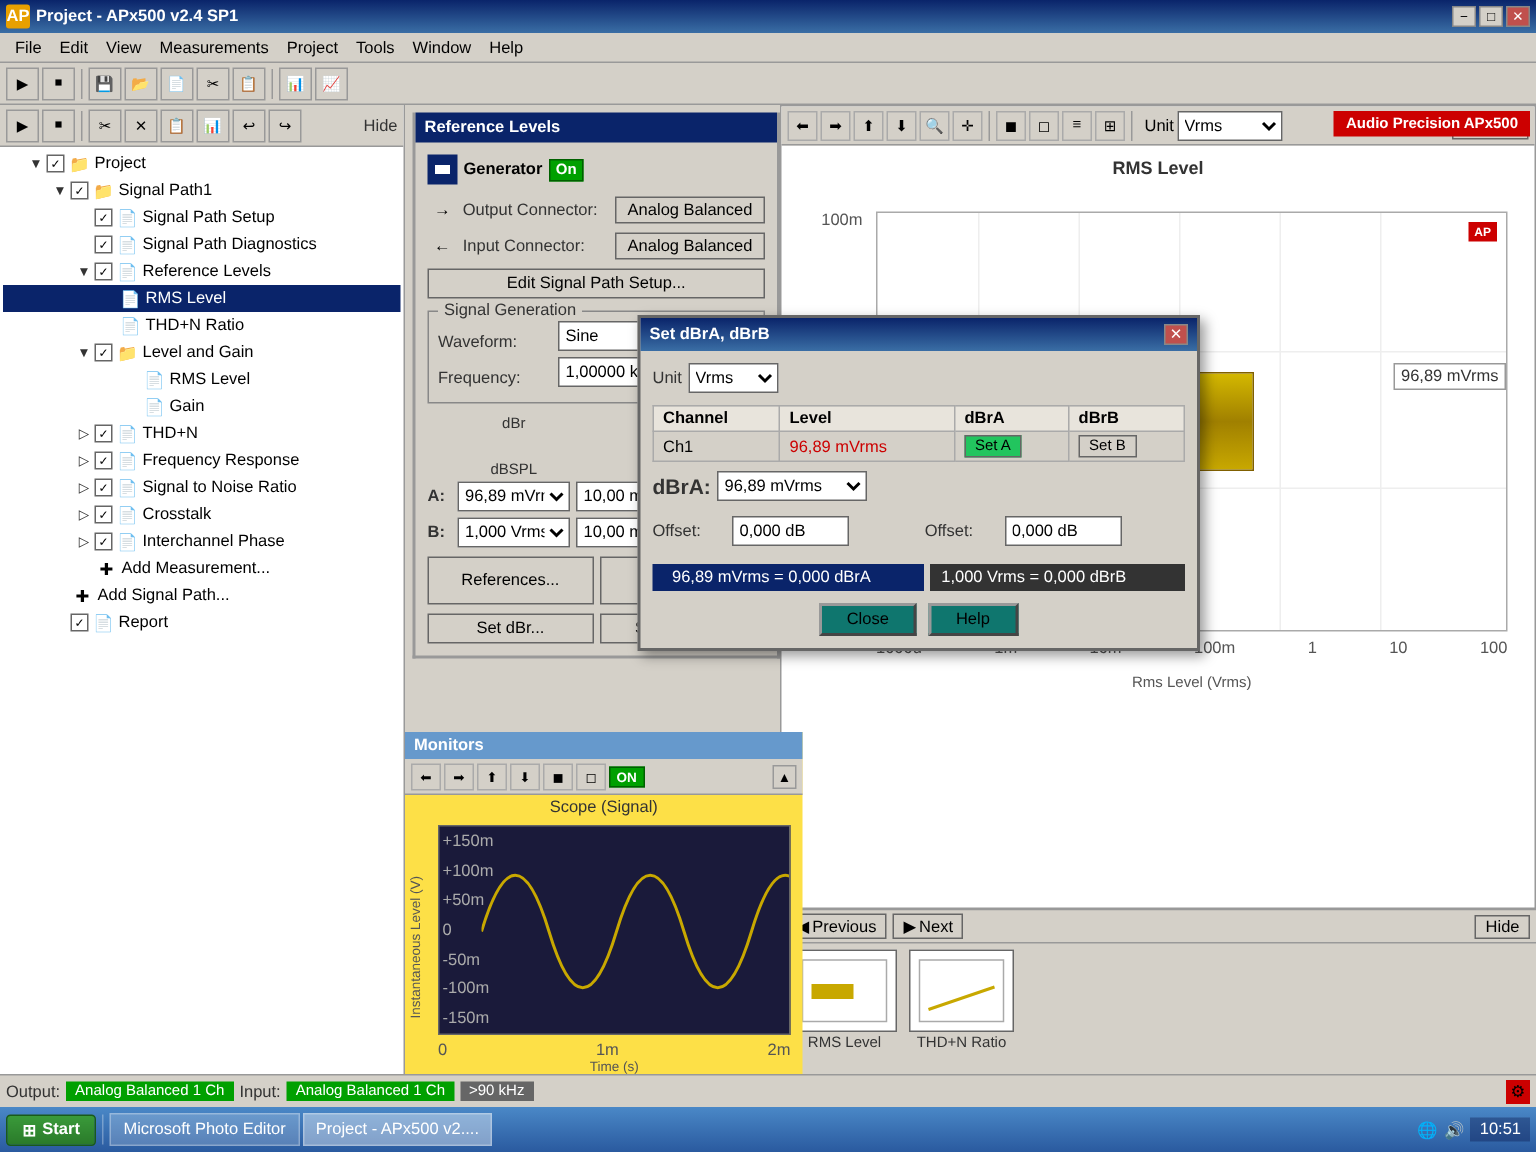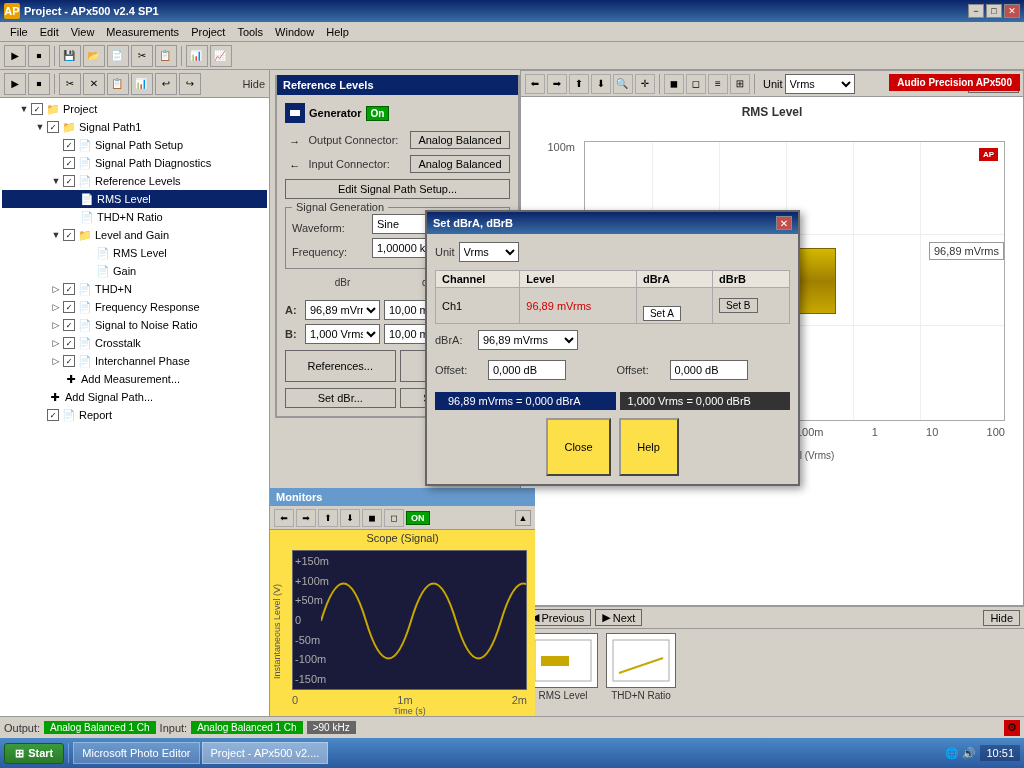--- a/index.html
+++ b/index.html
@@ -65,7 +65,7 @@
     .dbr-label { width: 16px; font-size: 11px; color: #333; font-weight: bold; }
     .dbr-select { width: 75px; height: 20px; font-size: 11px; border: 1px solid #666; background: white; }
     .dbspl-select { width: 75px; height: 20px; font-size: 11px; border: 1px solid #666; background: white; }
-    .dbr-headers { display: flex; gap: 20px; padding-left: 20px; margin-bottom: 12px; }
+    .dbr-headers { display: flex; gap: 20px; padding-left: 20px; margin-bottom: 2px; flex-direction: column; }
     .dbr-header { width: 75px; text-align: center; font-size: 10px; color: #333; }
     .set-btn { background: #d4d0c8; border: 1px solid #666; padding: 2px 8px; font-size: 11px; cursor: pointer; }
     .adv-btn { background: #d4d0c8; border: 1px solid #666; padding: 3px 8px; font-size: 11px; cursor: pointer; }

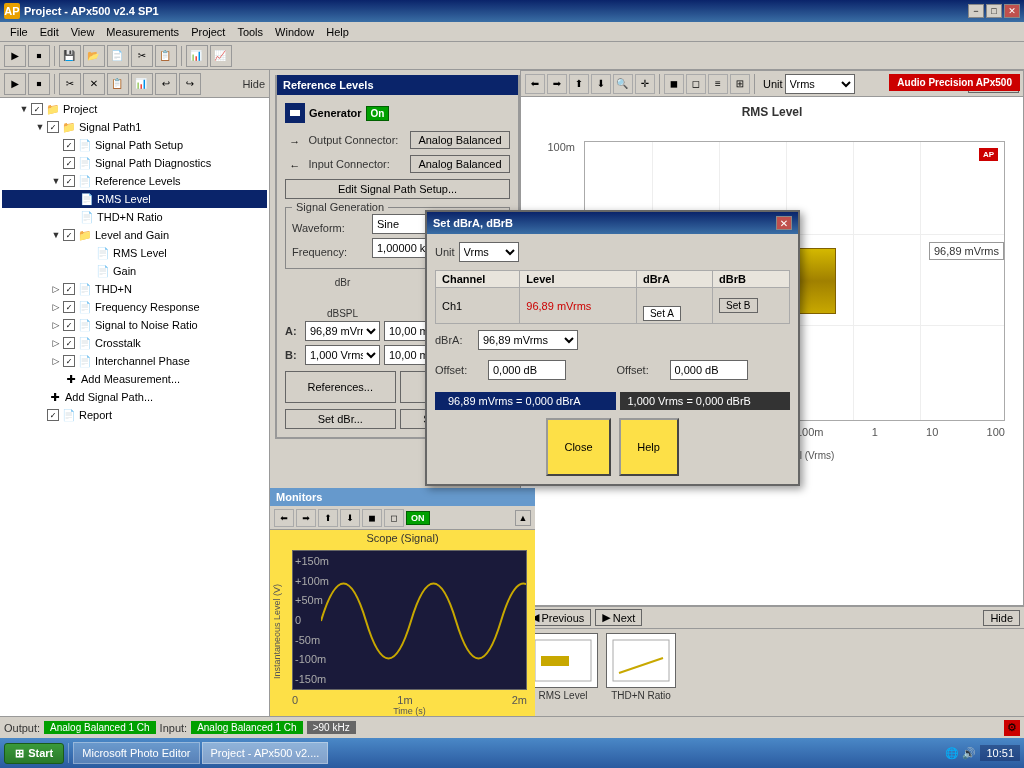--- a/index.html
+++ b/index.html
@@ -96,7 +96,7 @@
     .dialog-table th { background: #e8e4dc; border: 1px solid #aaa; padding: 2px 6px; font-size: 11px; text-align: left; }
     .dialog-table td { border: 1px solid #aaa; padding: 2px 6px; font-size: 11px; }
     .dialog-table td.value { color: #cc0000; }
-    .set-a-btn { background: #ffffff; border: 1px solid #666; padding: 1px 6px; font-size: 10px; cursor: pointer; margin-top: 16px; }
+    .set-a-btn { background: #22c55e; border: 1px solid #666; padding: 1px 6px; font-size: 10px; cursor: pointer; }
     .set-b-btn { background: #d4d0c8; border: 1px solid #666; padding: 1px 6px; font-size: 10px; cursor: pointer; }
     .dba-row { display: flex; align-items: center; gap: 8px; margin-bottom: 6px; }
     .dba-label { font-size: 11px; font-weight: normal; color: #333; width: 35px; }

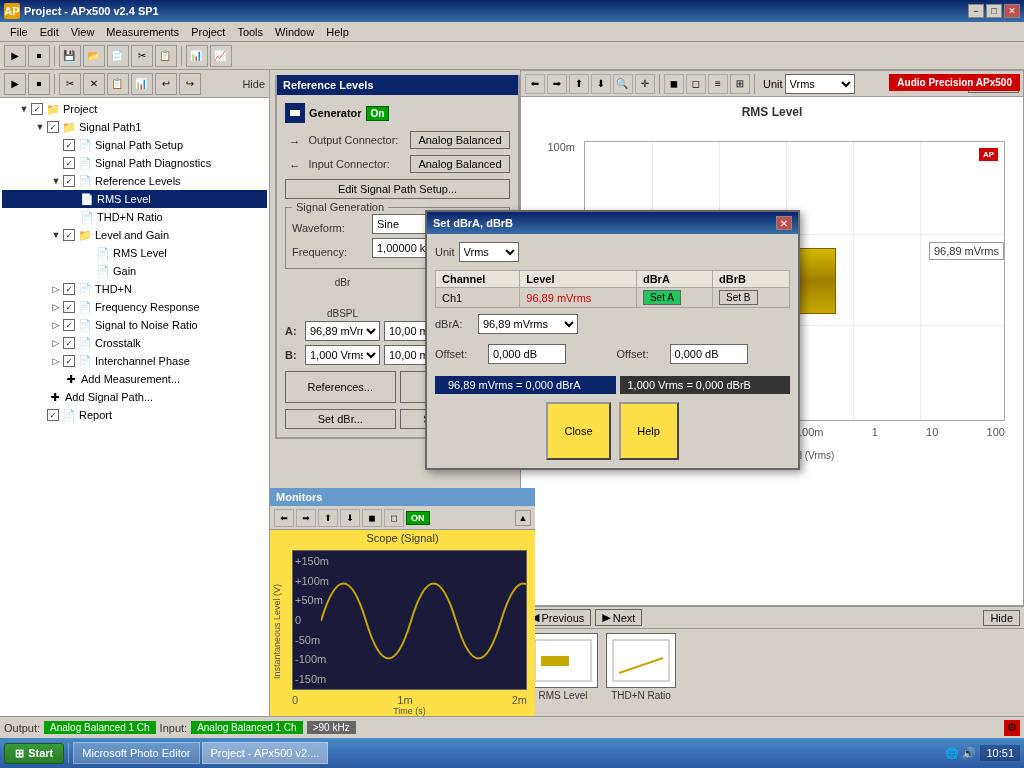--- a/index.html
+++ b/index.html
@@ -99,7 +99,7 @@
     .set-a-btn { background: #22c55e; border: 1px solid #666; padding: 1px 6px; font-size: 10px; cursor: pointer; }
     .set-b-btn { background: #d4d0c8; border: 1px solid #666; padding: 1px 6px; font-size: 10px; cursor: pointer; }
     .dba-row { display: flex; align-items: center; gap: 8px; margin-bottom: 6px; }
-    .dba-label { font-size: 11px; font-weight: normal; color: #333; width: 35px; }
+    .dba-label { font-size: 14px; font-weight: bold; color: #333; width: 35px; }
     .dba-select { height: 20px; font-size: 11px; border: 1px solid #666; background: white; width: 100px; }
     .offset-row { display: flex; align-items: center; gap: 8px; margin-bottom: 6px; }
     .offset-label { font-size: 11px; color: #333; width: 45px; }

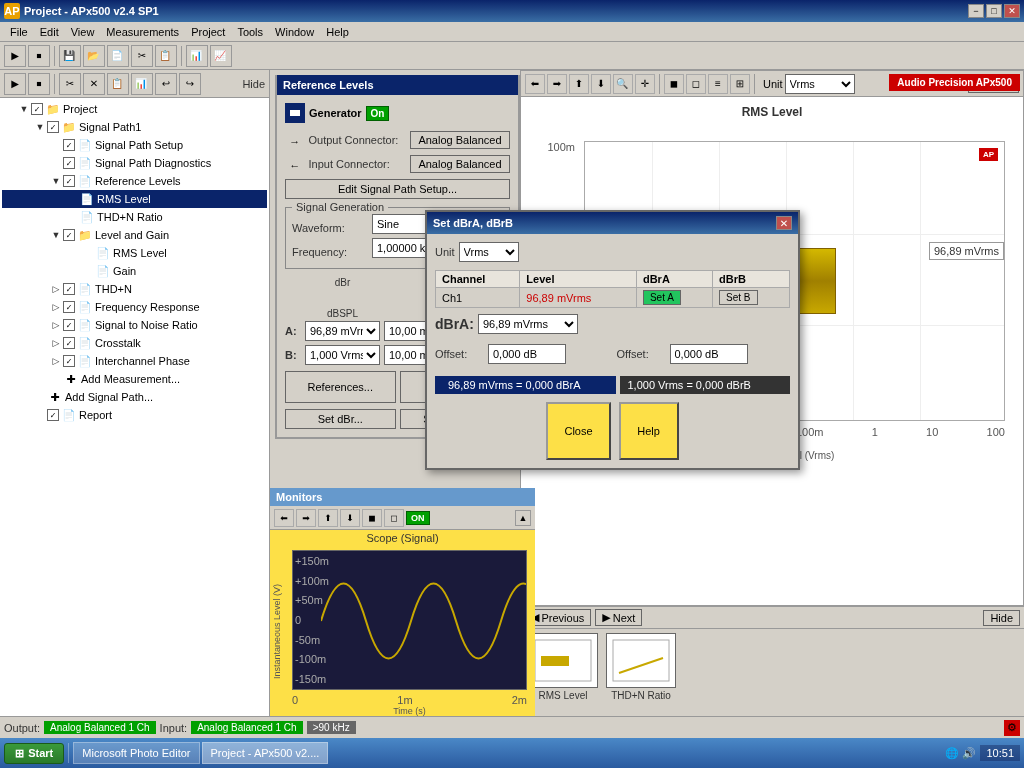--- a/index.html
+++ b/index.html
@@ -108,7 +108,7 @@
     .result-bar-b { background: #333; color: white; padding: 3px 8px; font-size: 11px; flex: 1; }
     .result-bars { display: flex; gap: 4px; margin-bottom: 8px; }
     .dialog-btn-row { display: flex; justify-content: center; gap: 8px; }
-    .dialog-btn { background: #fde047; border: 2px outset #999; padding: 21px 16px; font-size: 11px; cursor: pointer; min-width: 60px; }
+    .dialog-btn { background: #0f766e; border: 2px outset #999; padding: 3px 16px; font-size: 11px; cursor: pointer; min-width: 60px; }
     .thumb-toolbar { background: #d4d0c8; height: 22px; display: flex; align-items: center; padding: 2px 4px; gap: 4px; border-bottom: 1px solid #999; }
     .thumb-btn { background: #d4d0c8; border: 1px solid #666; padding: 1px 6px; font-size: 11px; cursor: pointer; display: flex; align-items: center; gap: 2px; }
     .thumb-undock { margin-left: auto; background: #d4d0c8; border: 1px solid #666; padding: 1px 6px; font-size: 11px; cursor: pointer; }

